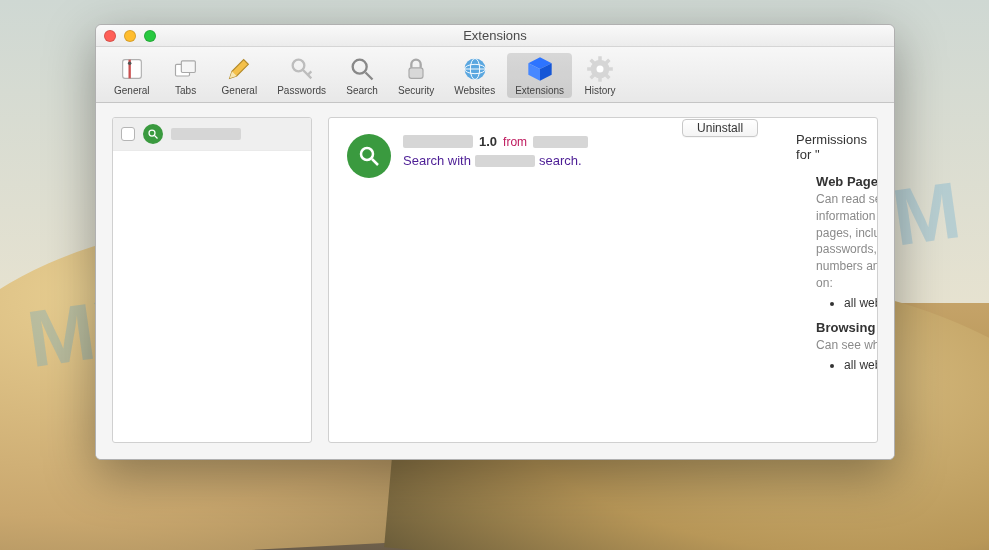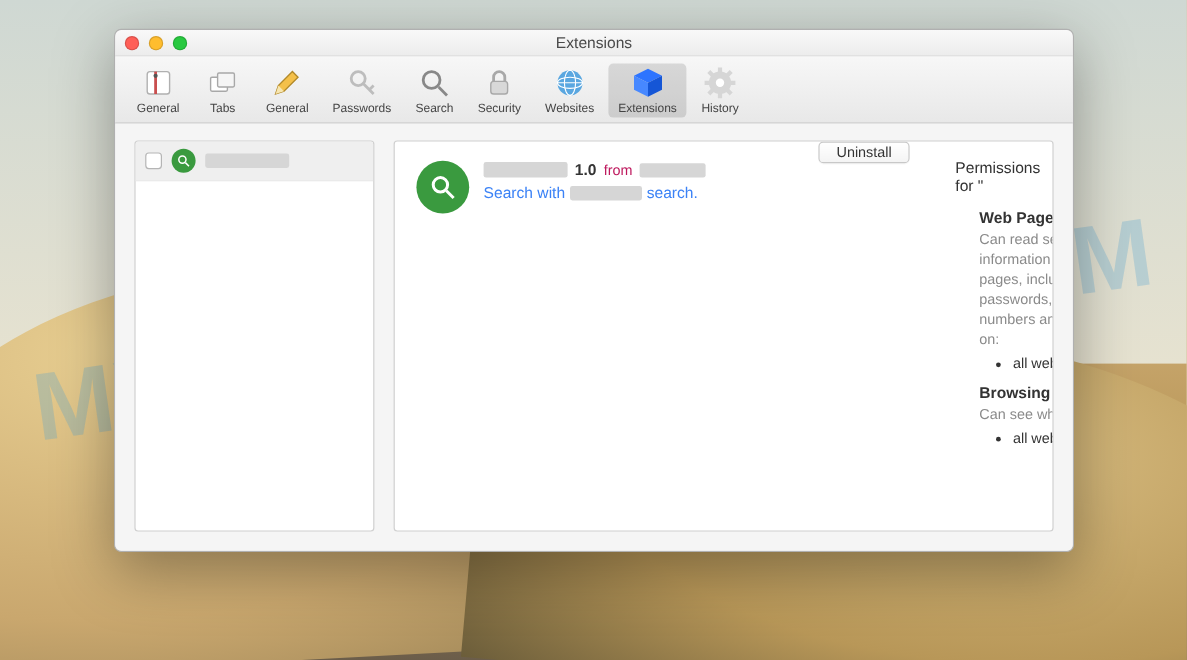--- a/index.html
+++ b/index.html
@@ -84,7 +84,7 @@
     .nm-row .ver { font-weight:600; }
     .nm-row .from { color:#be185d; font-size:12px; }
     .nm-row .redact.sm { width:55px; height:12px; }
-    .desc-row { margin-top:4px; font-size:13px; color:#3b82f6; display:flex; align-items:center; gap:4px; }
+    .desc-row { margin-top:4px; font-size:13px; color:#4c1d95; display:flex; align-items:center; gap:4px; }
     .desc-row .redact { width:60px; height:12px; display:inline-block; }
     .uninstall-row { padding: 0 18px 14px 76px; }
     .mac-btn {

